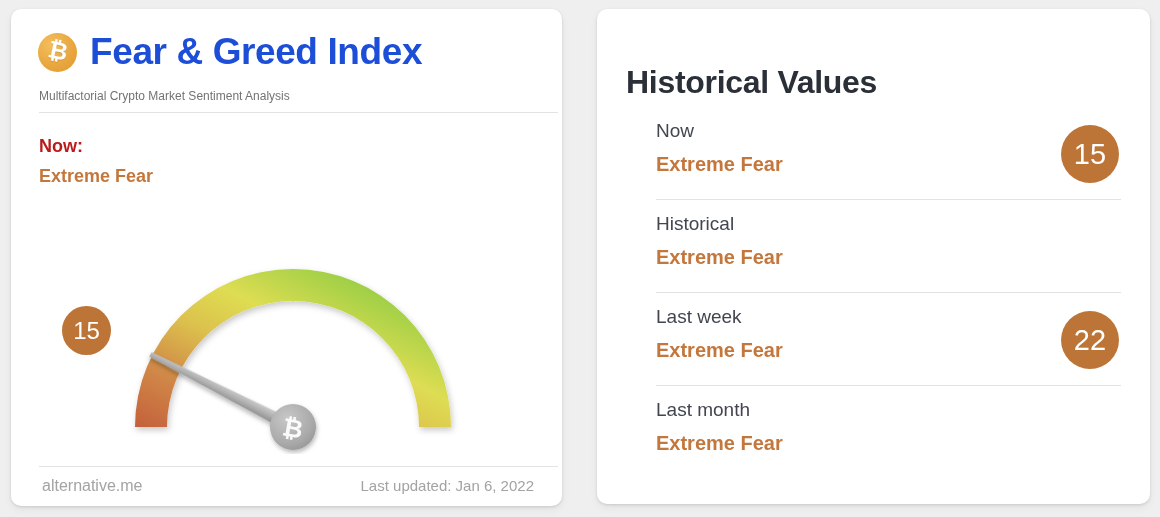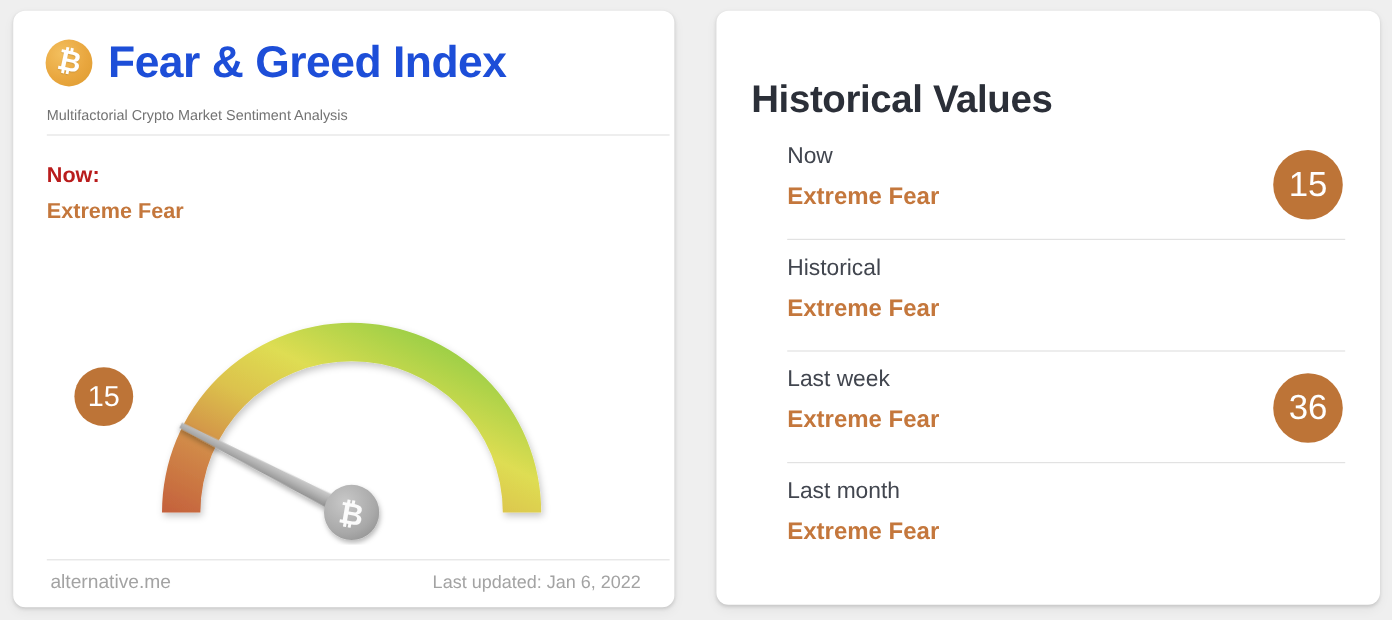--- a/index.html
+++ b/index.html
@@ -210,7 +210,7 @@
           <div class="h-period">Last week</div>
           <div class="h-class">Extreme Fear</div>
           <div class="h-badge">
-            <span>36</span>
+            <span>22</span>
           </div>
         </div>
         <div class="h-row">

